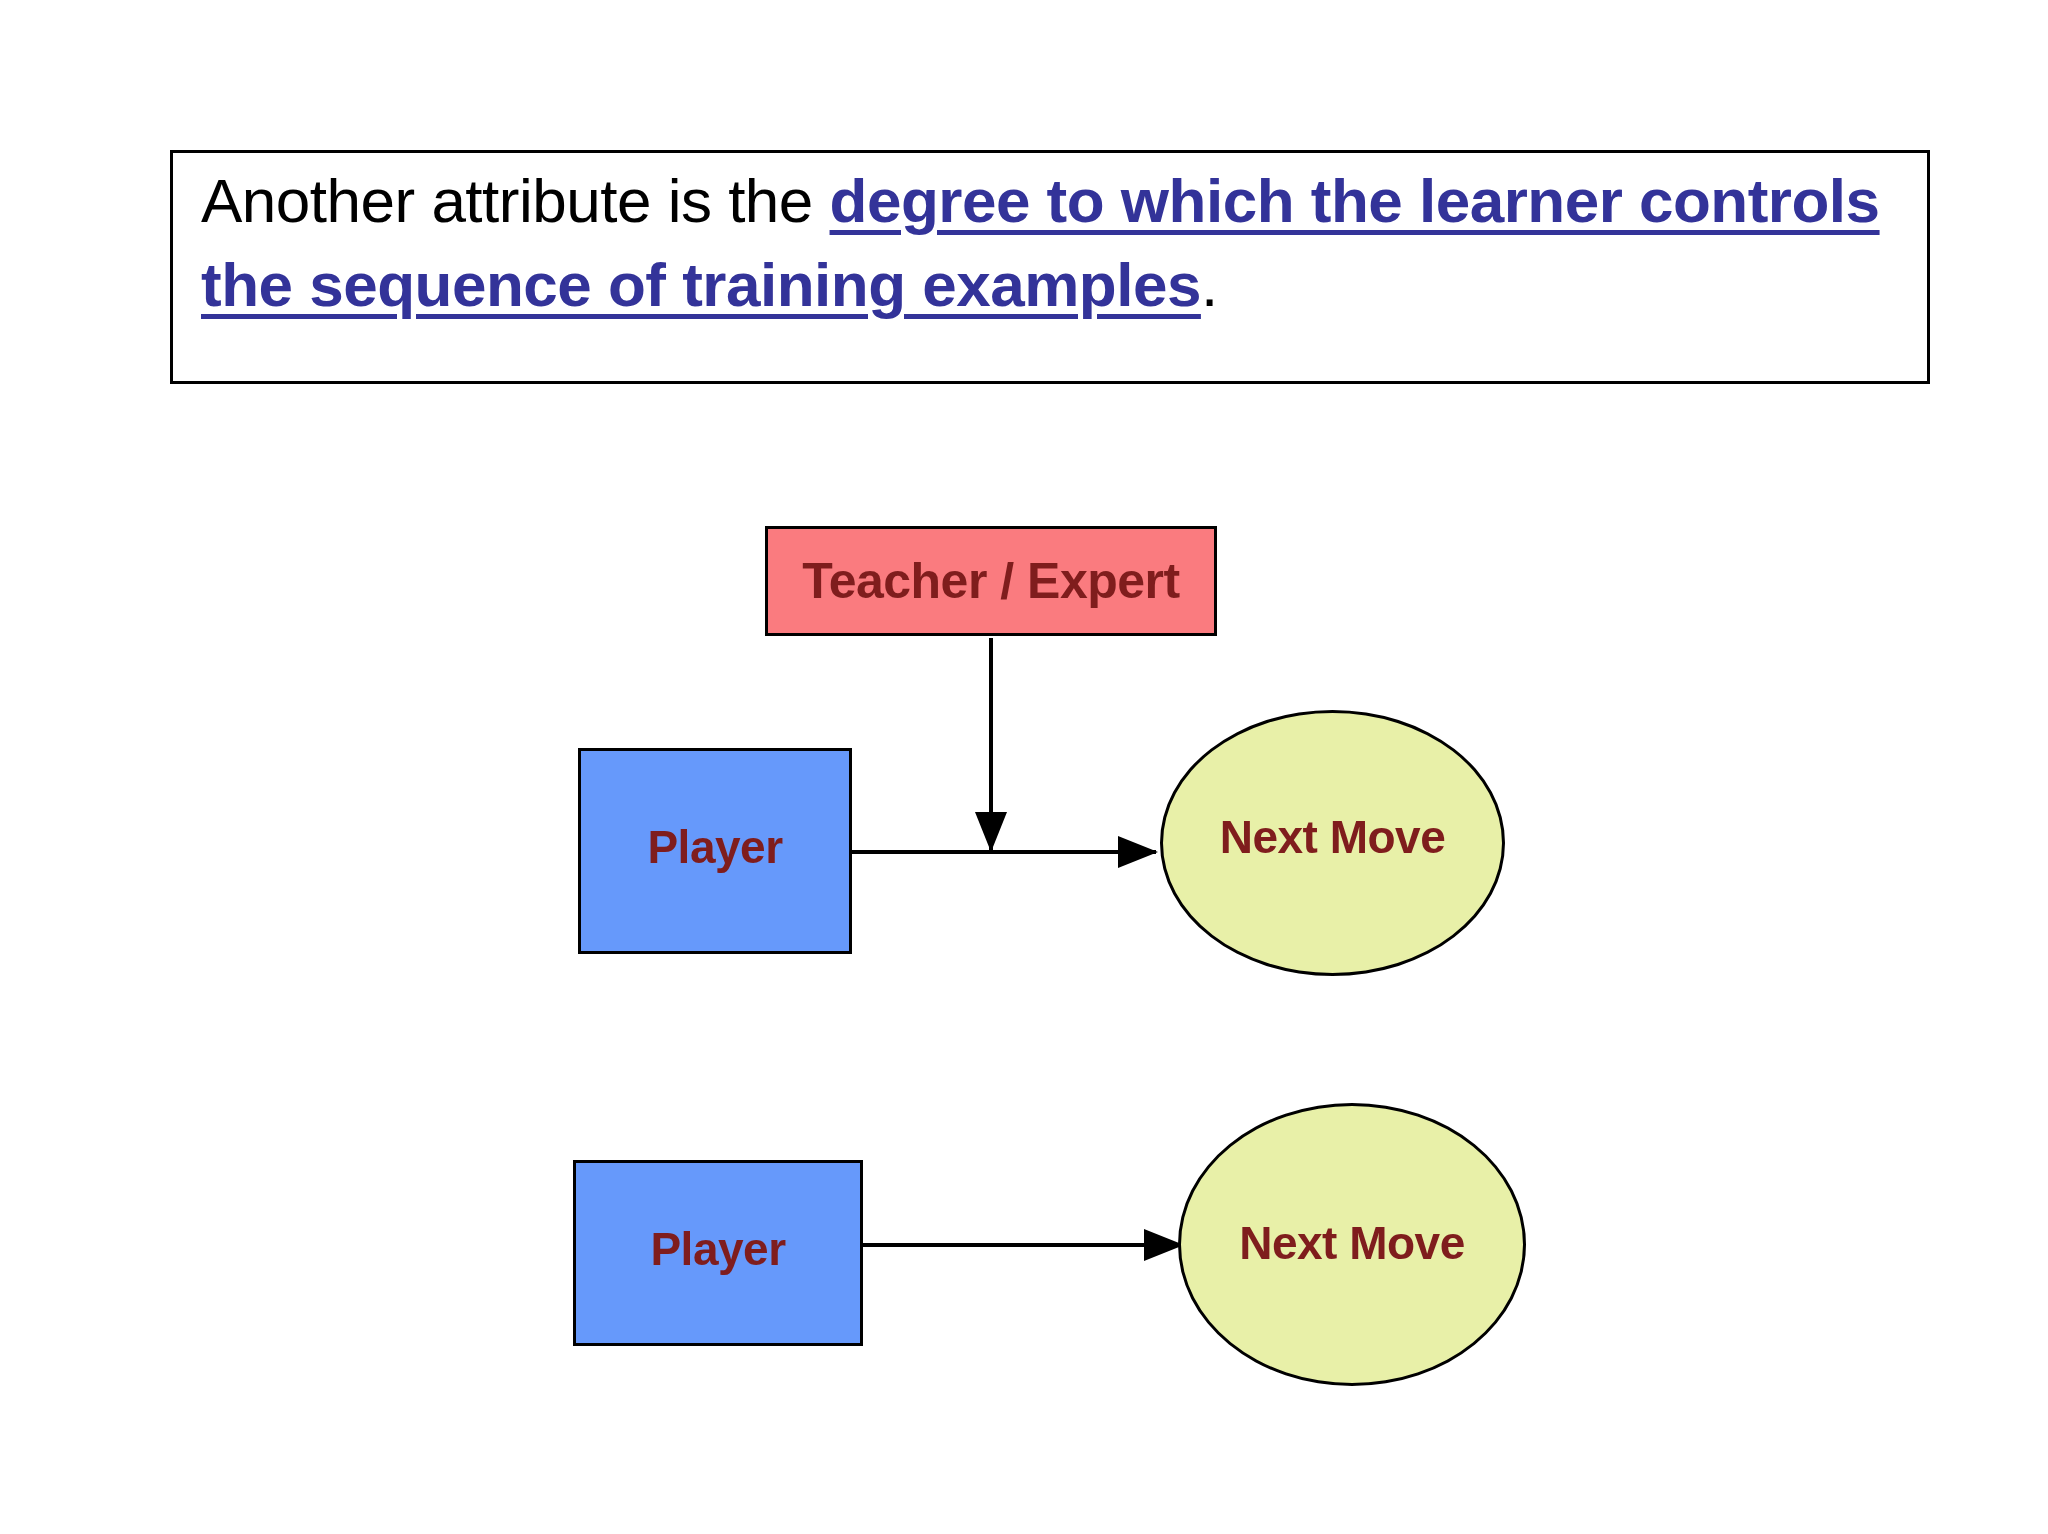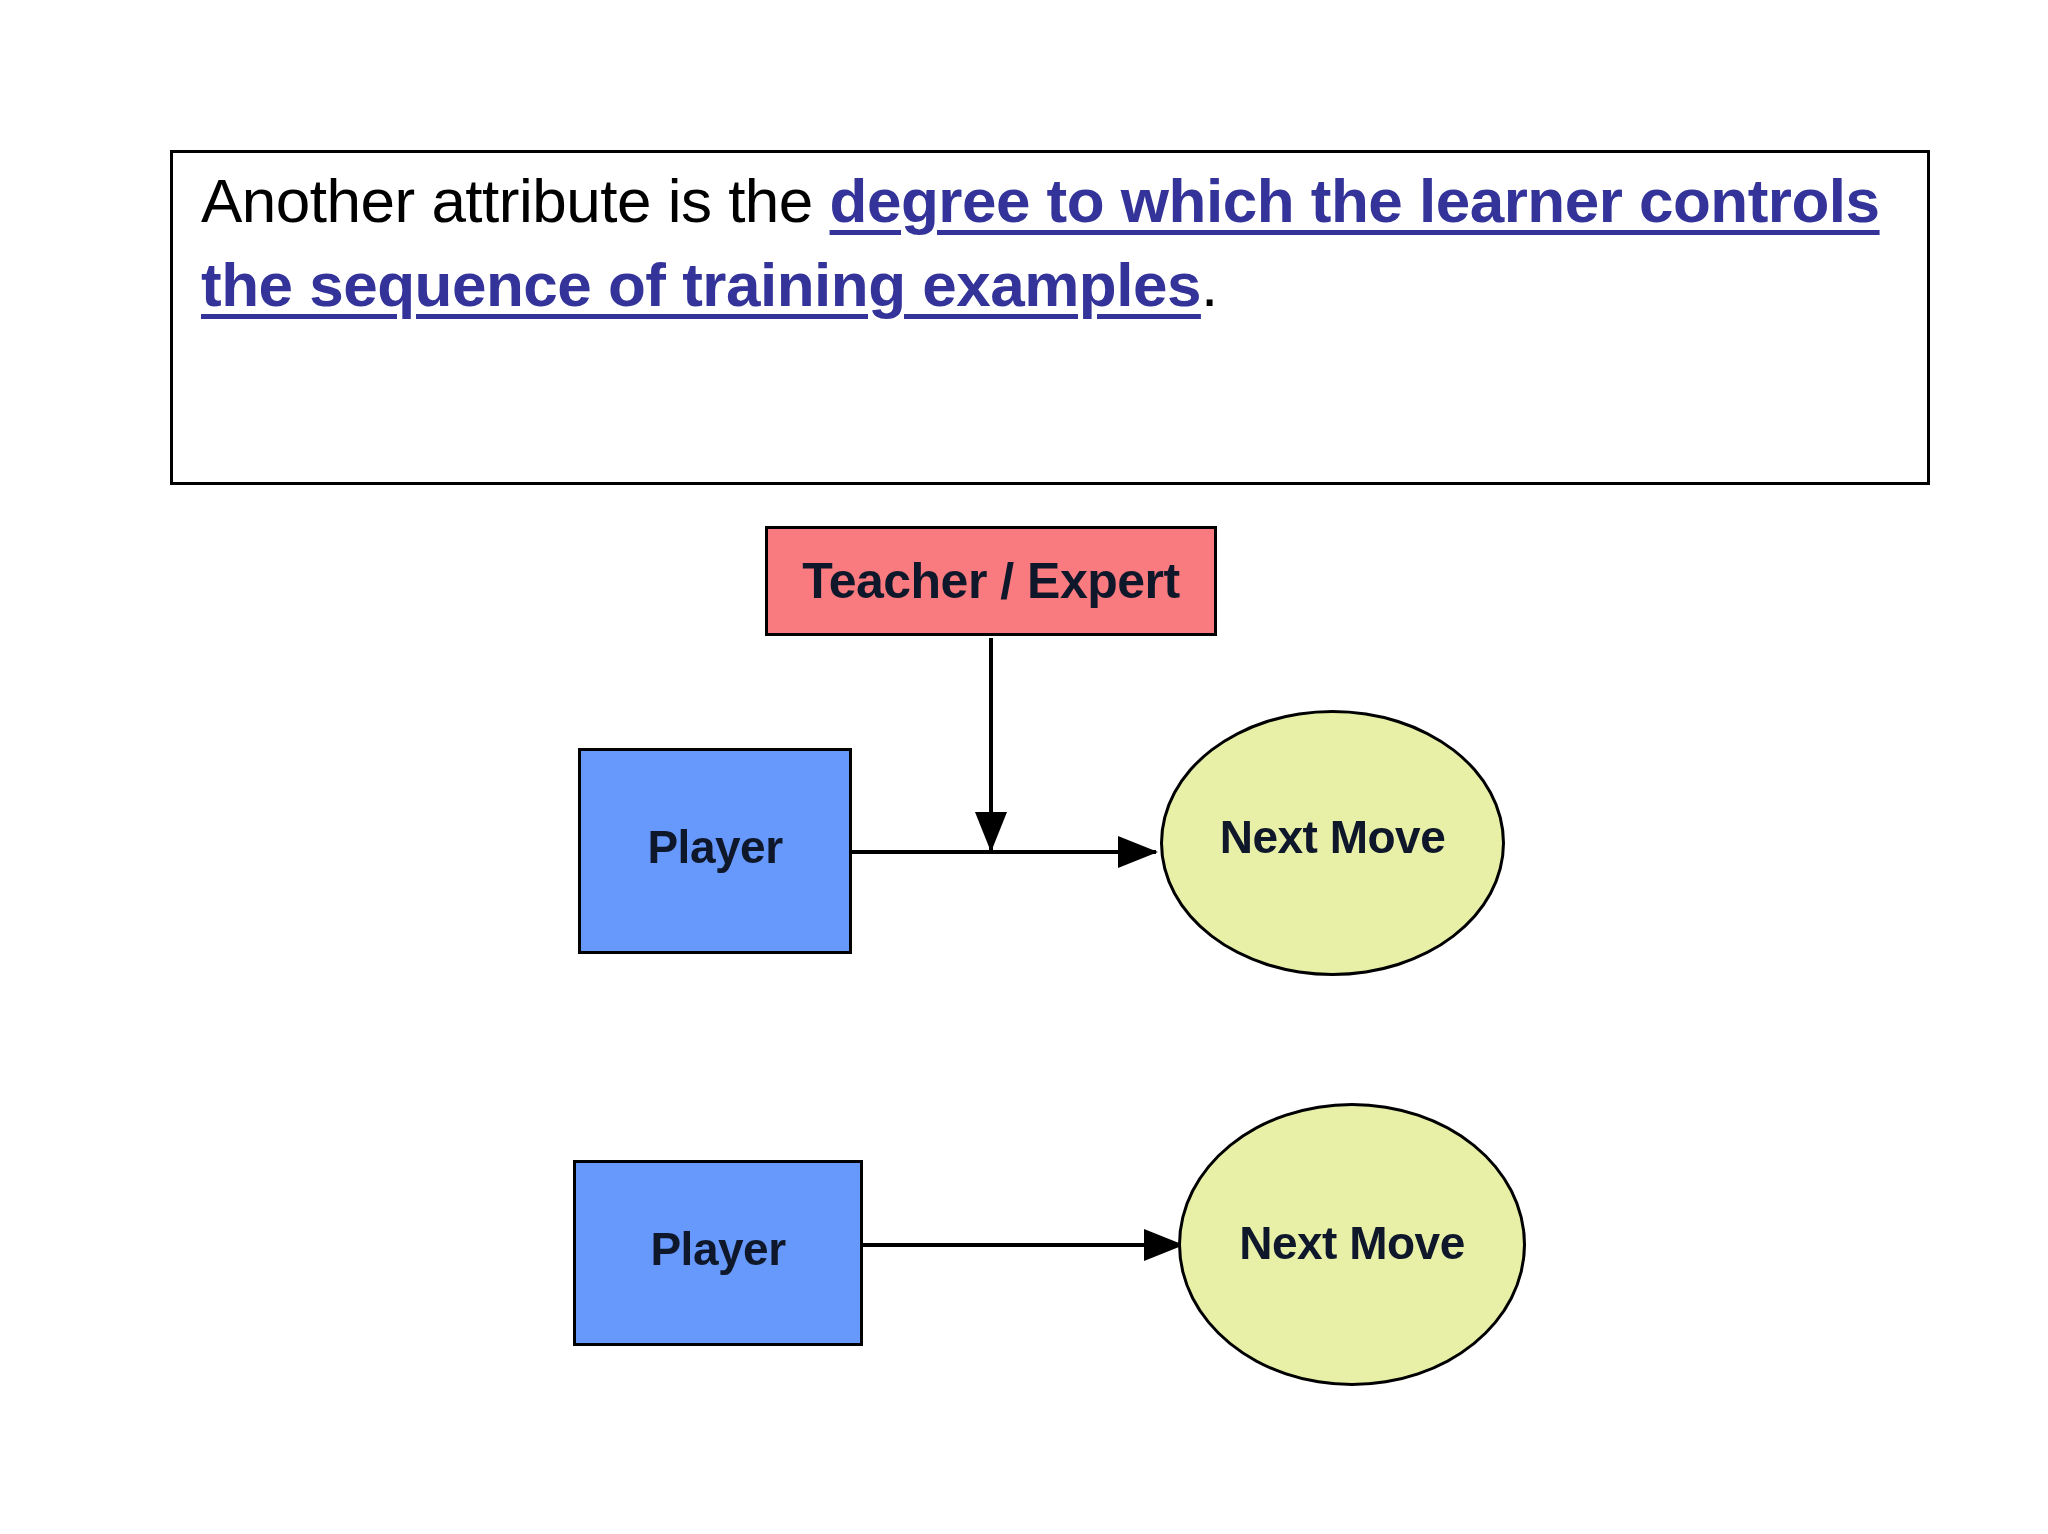--- a/index.html
+++ b/index.html
@@ -22,7 +22,7 @@
     left: 170px;
     top: 150px;
     width: 1760px;
-    height: 335px;
+    height: 234px;
     border: 3px solid #000000;
     box-sizing: border-box;
     background: #ffffff;

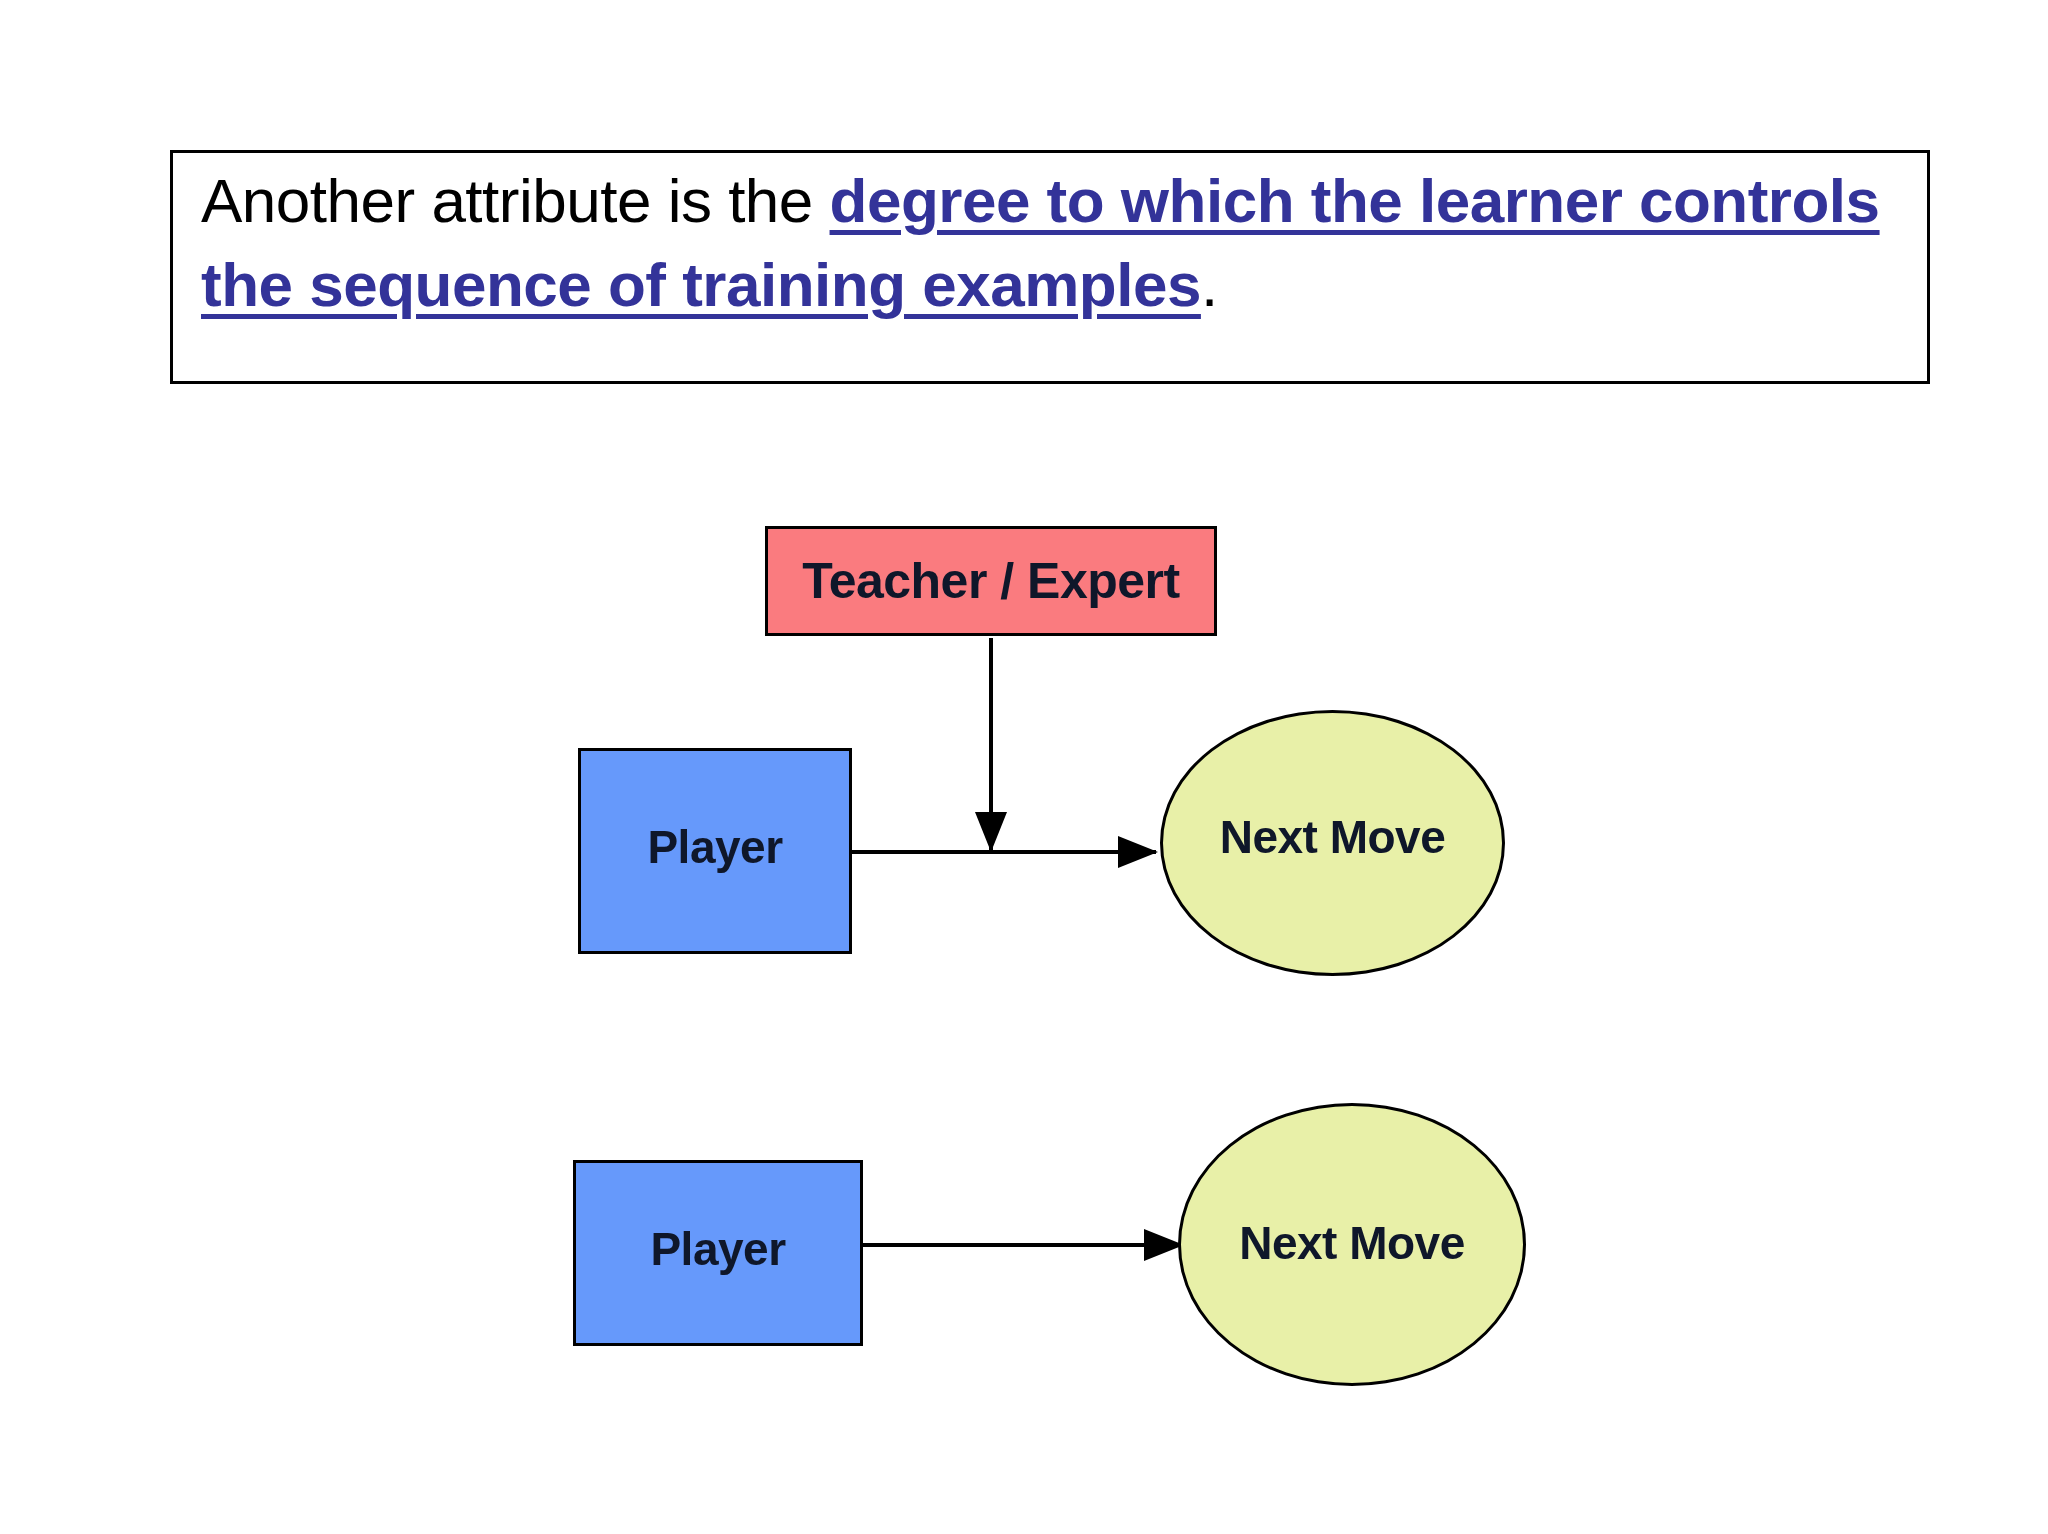--- a/index.html
+++ b/index.html
@@ -61,7 +61,7 @@
     display: flex;
     align-items: center;
     justify-content: center;
-    color: #0f172a;
+    color: #7f1d1d;
     font-weight: bold;
     letter-spacing: -0.5px;
   }

